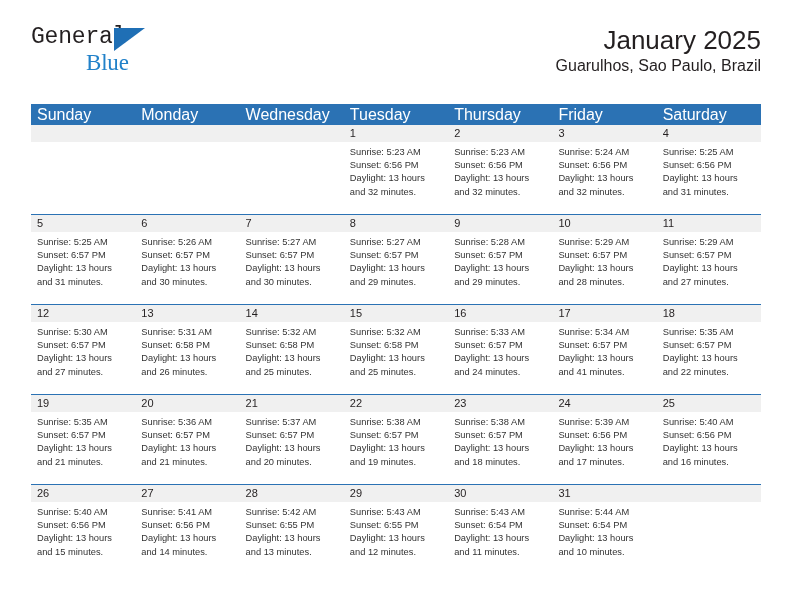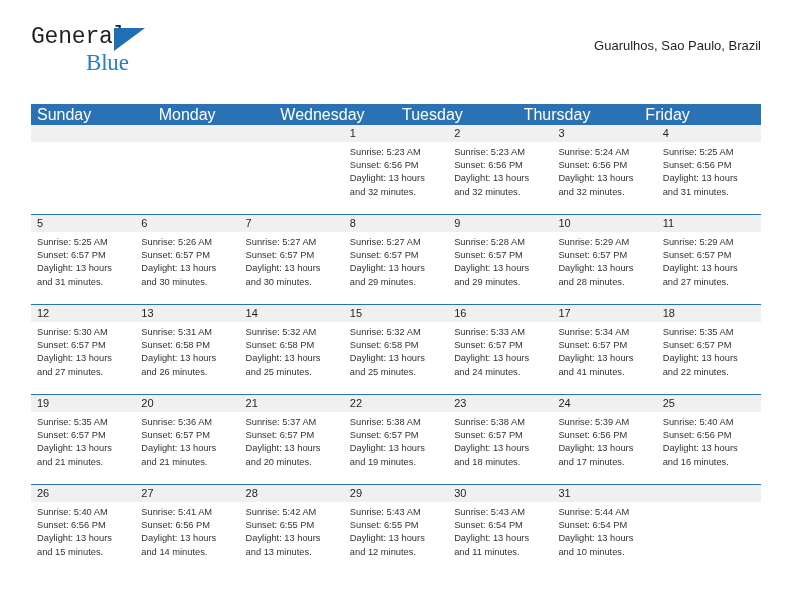--- a/index.html
+++ b/index.html
@@ -161,6 +161,7 @@
     </div>
 
     <div class="title-block">
+      <div class="cal-title">January 2025</div>
       <div class="cal-subtitle">Guarulhos, Sao Paulo, Brazil</div>
     </div>
 

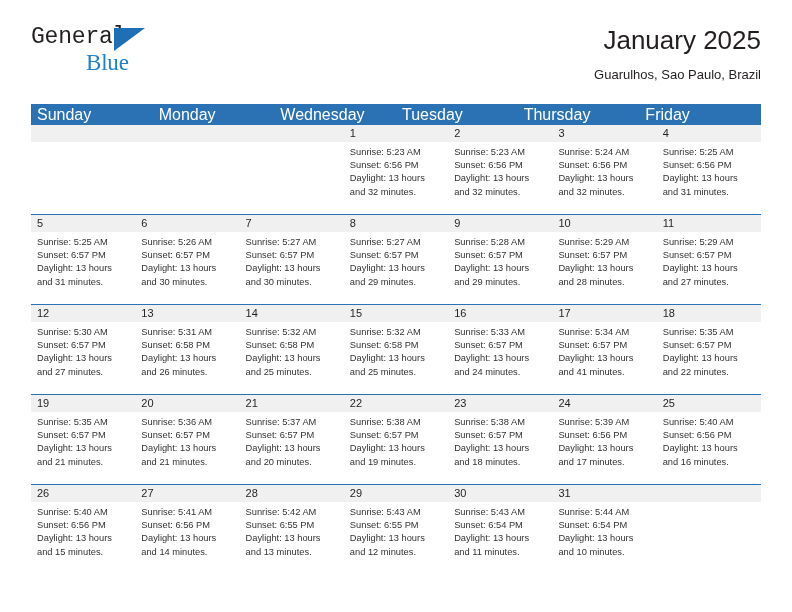--- a/index.html
+++ b/index.html
@@ -80,8 +80,8 @@
     white-space: nowrap;
   }
   .cal-subtitle {
-    margin-top: 13px;
-    font-size: 13px;
+    margin-top: 2px;
+    font-size: 16px;
     color: #231f20;
     line-height: 1.1;
     white-space: nowrap;

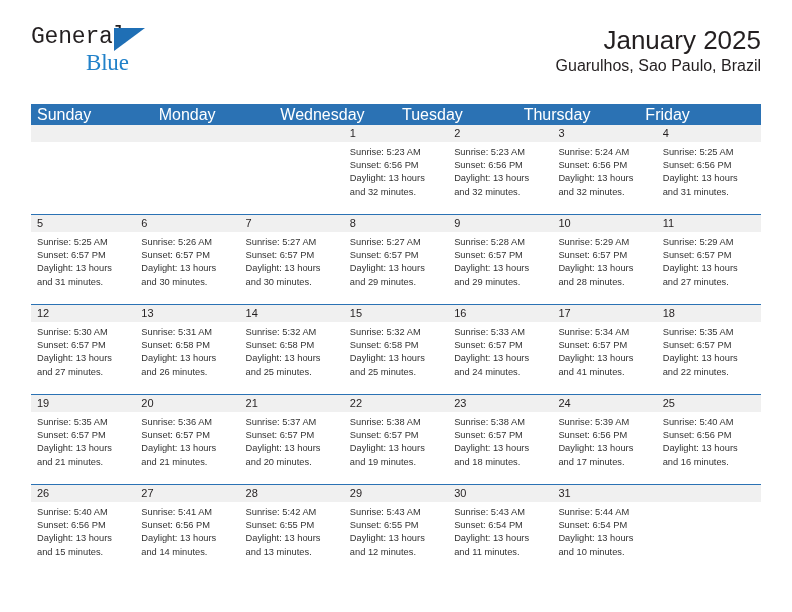--- a/index.html
+++ b/index.html
@@ -175,6 +175,7 @@
         <div class="weekday">Tuesday</div>
         <div class="weekday">Thursday</div>
         <div class="weekday">Friday</div>
+        <div class="weekday">Saturday</div>
       </div>
     <div id="weeks-container">
         <div class="week-row first">

